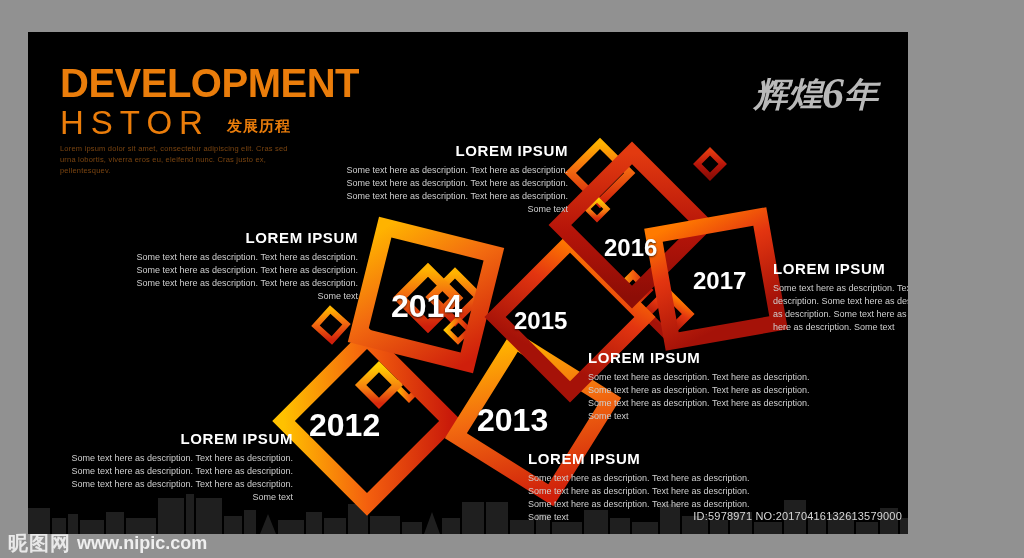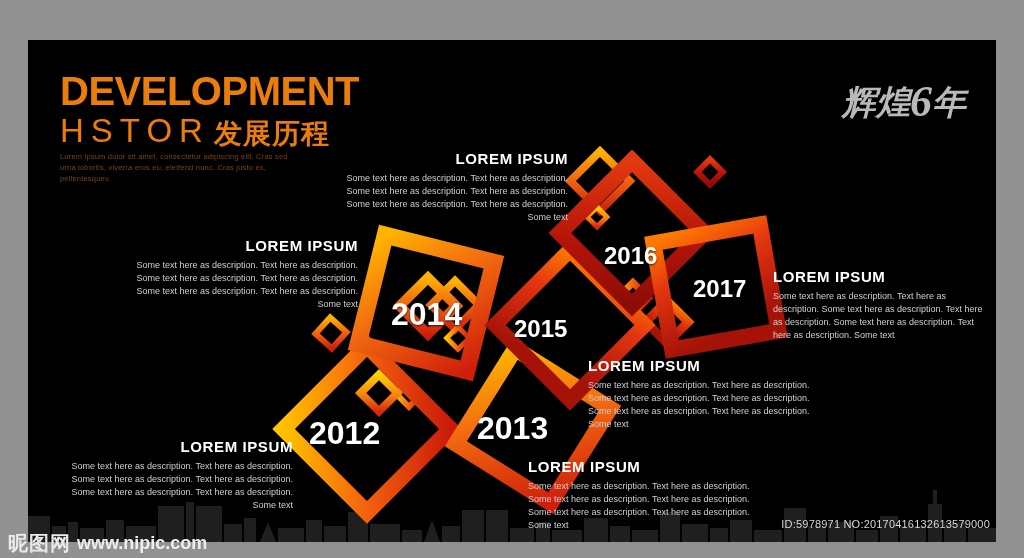--- a/index.html
+++ b/index.html
@@ -5,7 +5,7 @@
   html,body{margin:0;padding:0;background:#919191;}
   body{width:1024px;height:558px;overflow:hidden;font-family:"Liberation Sans",sans-serif;}
   #root{position:relative;width:1024px;height:558px;background:#919191;}
-  #poster{position:absolute;left:28px;top:40px;width:968px;height:502px;background:#000;overflow:hidden;}
+  #poster{position:absolute;left:28px;top:32px;width:880px;height:502px;background:#000;overflow:hidden;}
 
   
   .hdr-left{position:absolute;left:32px;top:30px;}

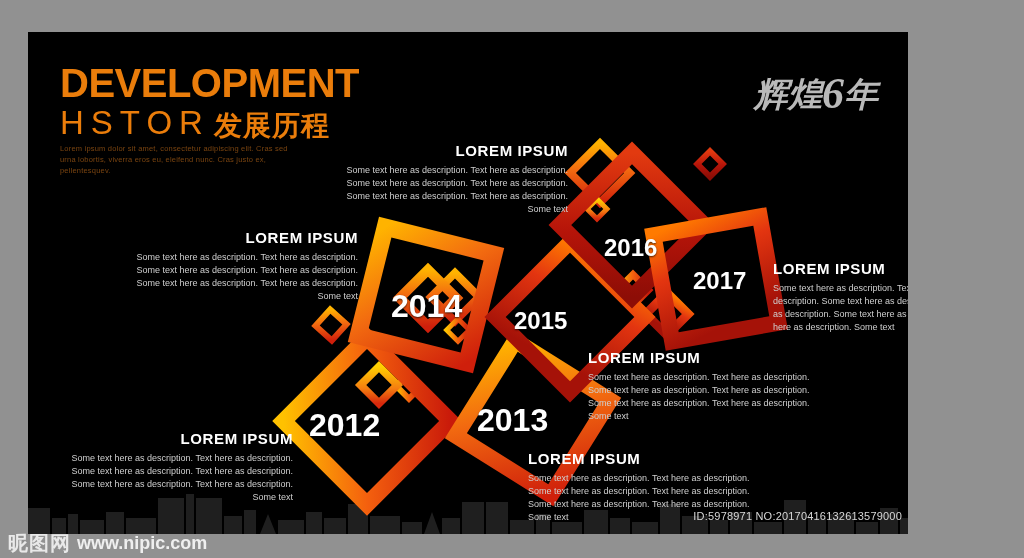--- a/index.html
+++ b/index.html
@@ -10,7 +10,7 @@
   
   .hdr-left{position:absolute;left:32px;top:30px;}
   .title-main{font-size:40px;font-weight:bold;color:#ea7d0b;letter-spacing:-0.5px;line-height:42px;}
-  .title-row2{display:flex;align-items:flex-end;gap:4px;margin-top:2px;}
+  .title-row2{display:flex;align-items:flex-end;gap:17px;margin-top:2px;}
   .title-sub{font-size:33px;font-weight:300;color:#ea7d0b;letter-spacing:7px;line-height:34px;}
   .title-cn{font-size:28px;font-weight:bold;color:#ea7d0b;line-height:28px;letter-spacing:1px;}
   .title-desc{margin-top:3px;width:240px;font-size:7.5px;line-height:11px;color:#7a4410;letter-spacing:0.2px;}

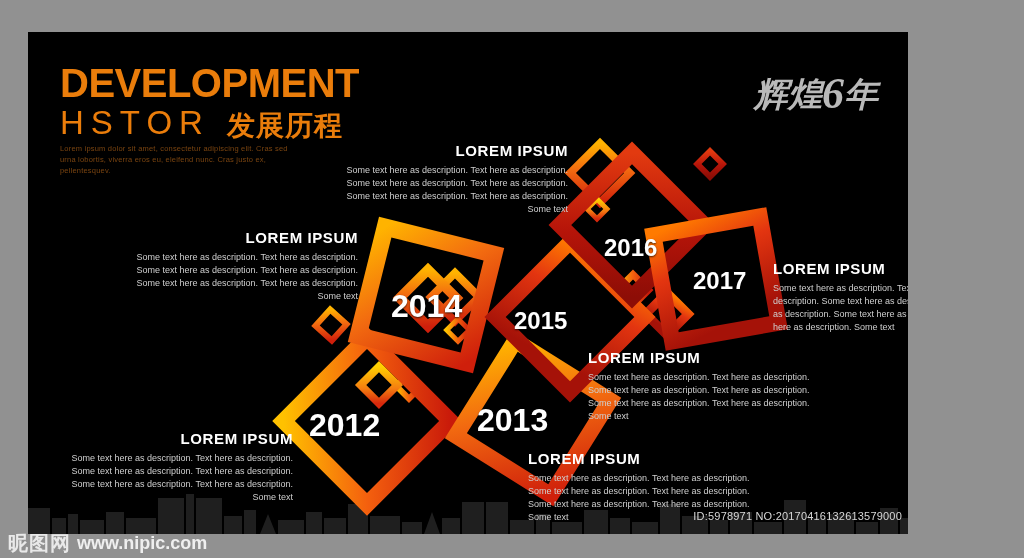--- a/index.html
+++ b/index.html
@@ -12,7 +12,7 @@
   .title-main{font-size:40px;font-weight:bold;color:#ea7d0b;letter-spacing:-0.5px;line-height:42px;}
   .title-row2{display:flex;align-items:flex-end;gap:17px;margin-top:2px;}
   .title-sub{font-size:33px;font-weight:300;color:#ea7d0b;letter-spacing:7px;line-height:34px;}
-  .title-cn{font-size:28px;font-weight:bold;color:#ea7d0b;line-height:28px;letter-spacing:1px;}
+  .title-cn{font-size:15px;font-weight:bold;color:#ea7d0b;line-height:28px;letter-spacing:1px;}
   .title-desc{margin-top:3px;width:240px;font-size:7.5px;line-height:11px;color:#7a4410;letter-spacing:0.2px;}
 
   .hdr-right{position:absolute;right:30px;top:42px;text-align:center;font-style:italic;}

